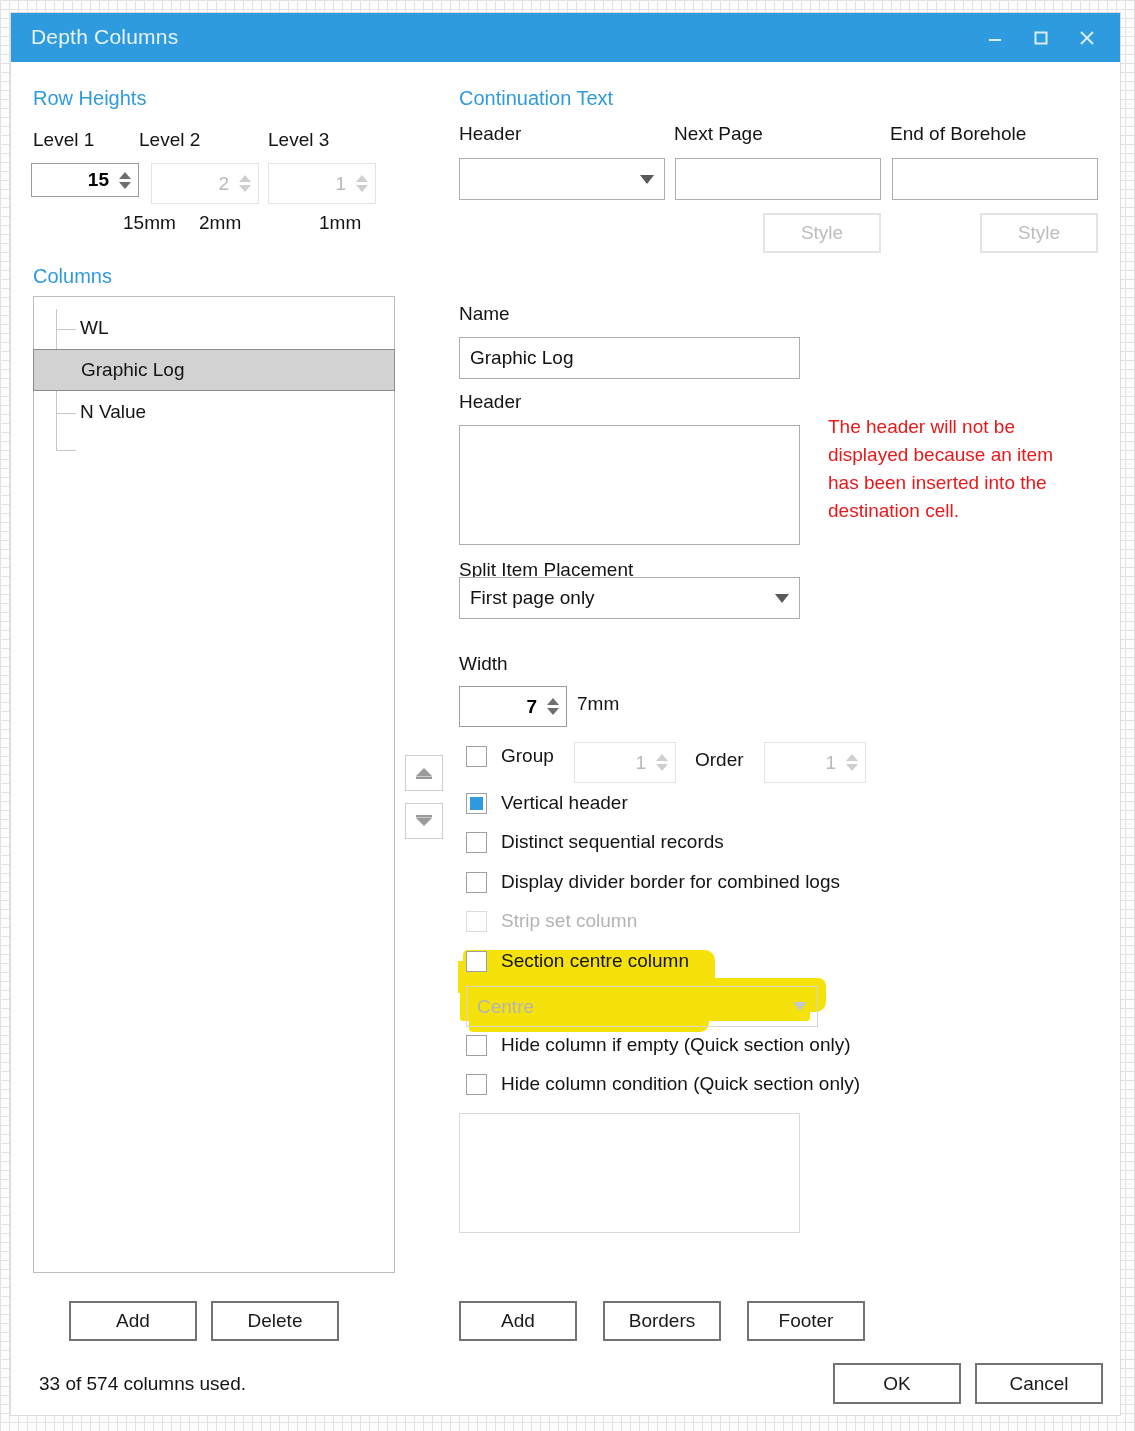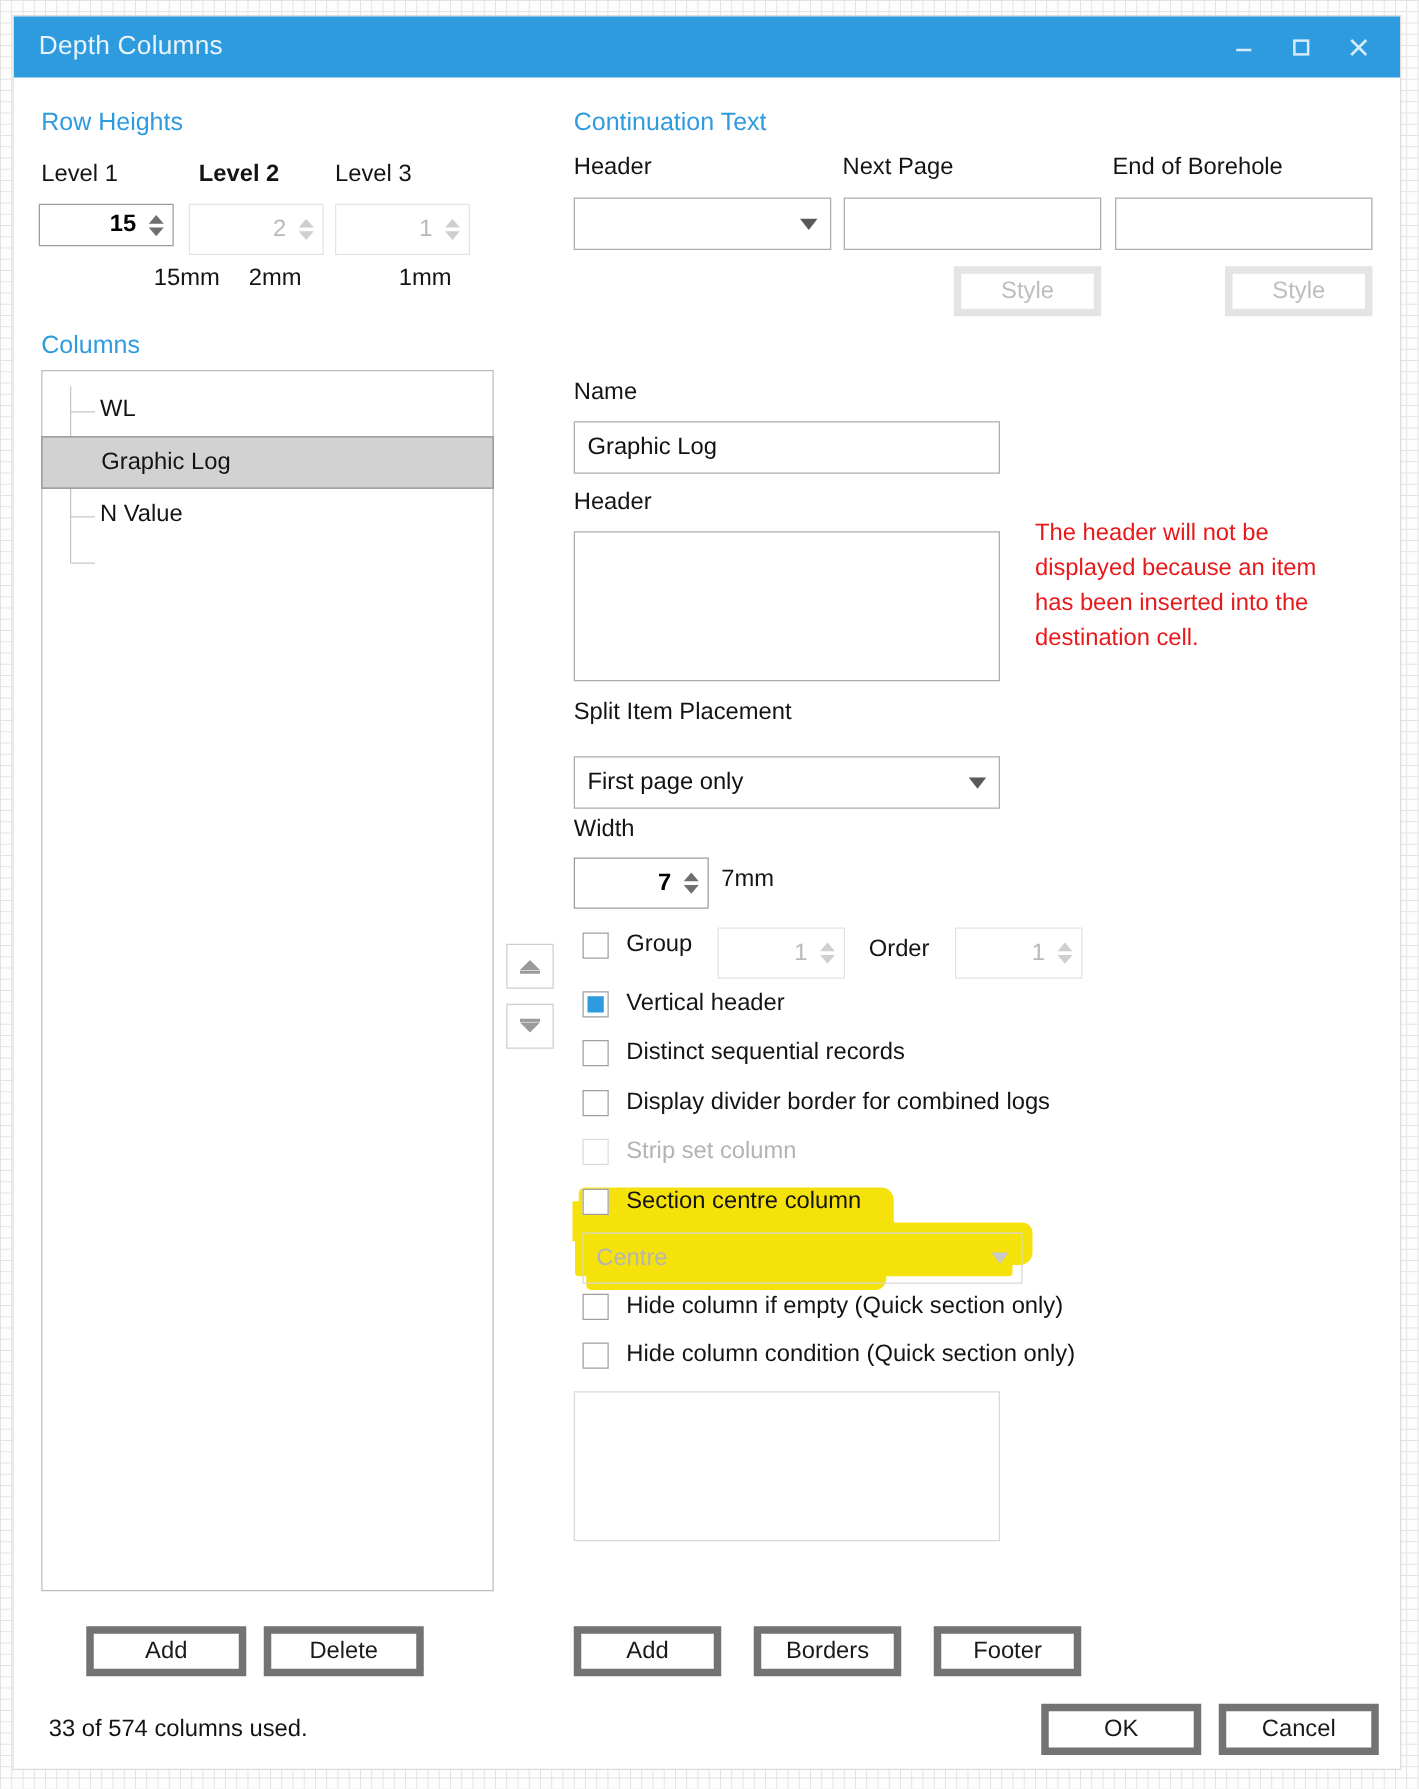--- a/index.html
+++ b/index.html
@@ -220,7 +220,7 @@
   <div class="sec-head" style="left:22px; top:74px;">Row Heights</div>
 
   <div class="lbl" style="left:22px; top:116px;">Level 1</div>
-  <div class="lbl" style="left:148px; top:116px;font-weight:bold;">Level 2</div>
+  <div class="lbl" style="left:128px; top:116px;">Level 2</div>
   <div class="lbl" style="left:257px; top:116px;">Level 3</div>
 
   <div class="spin" style="left:20px; top:150px; width:108px; height:34px;">

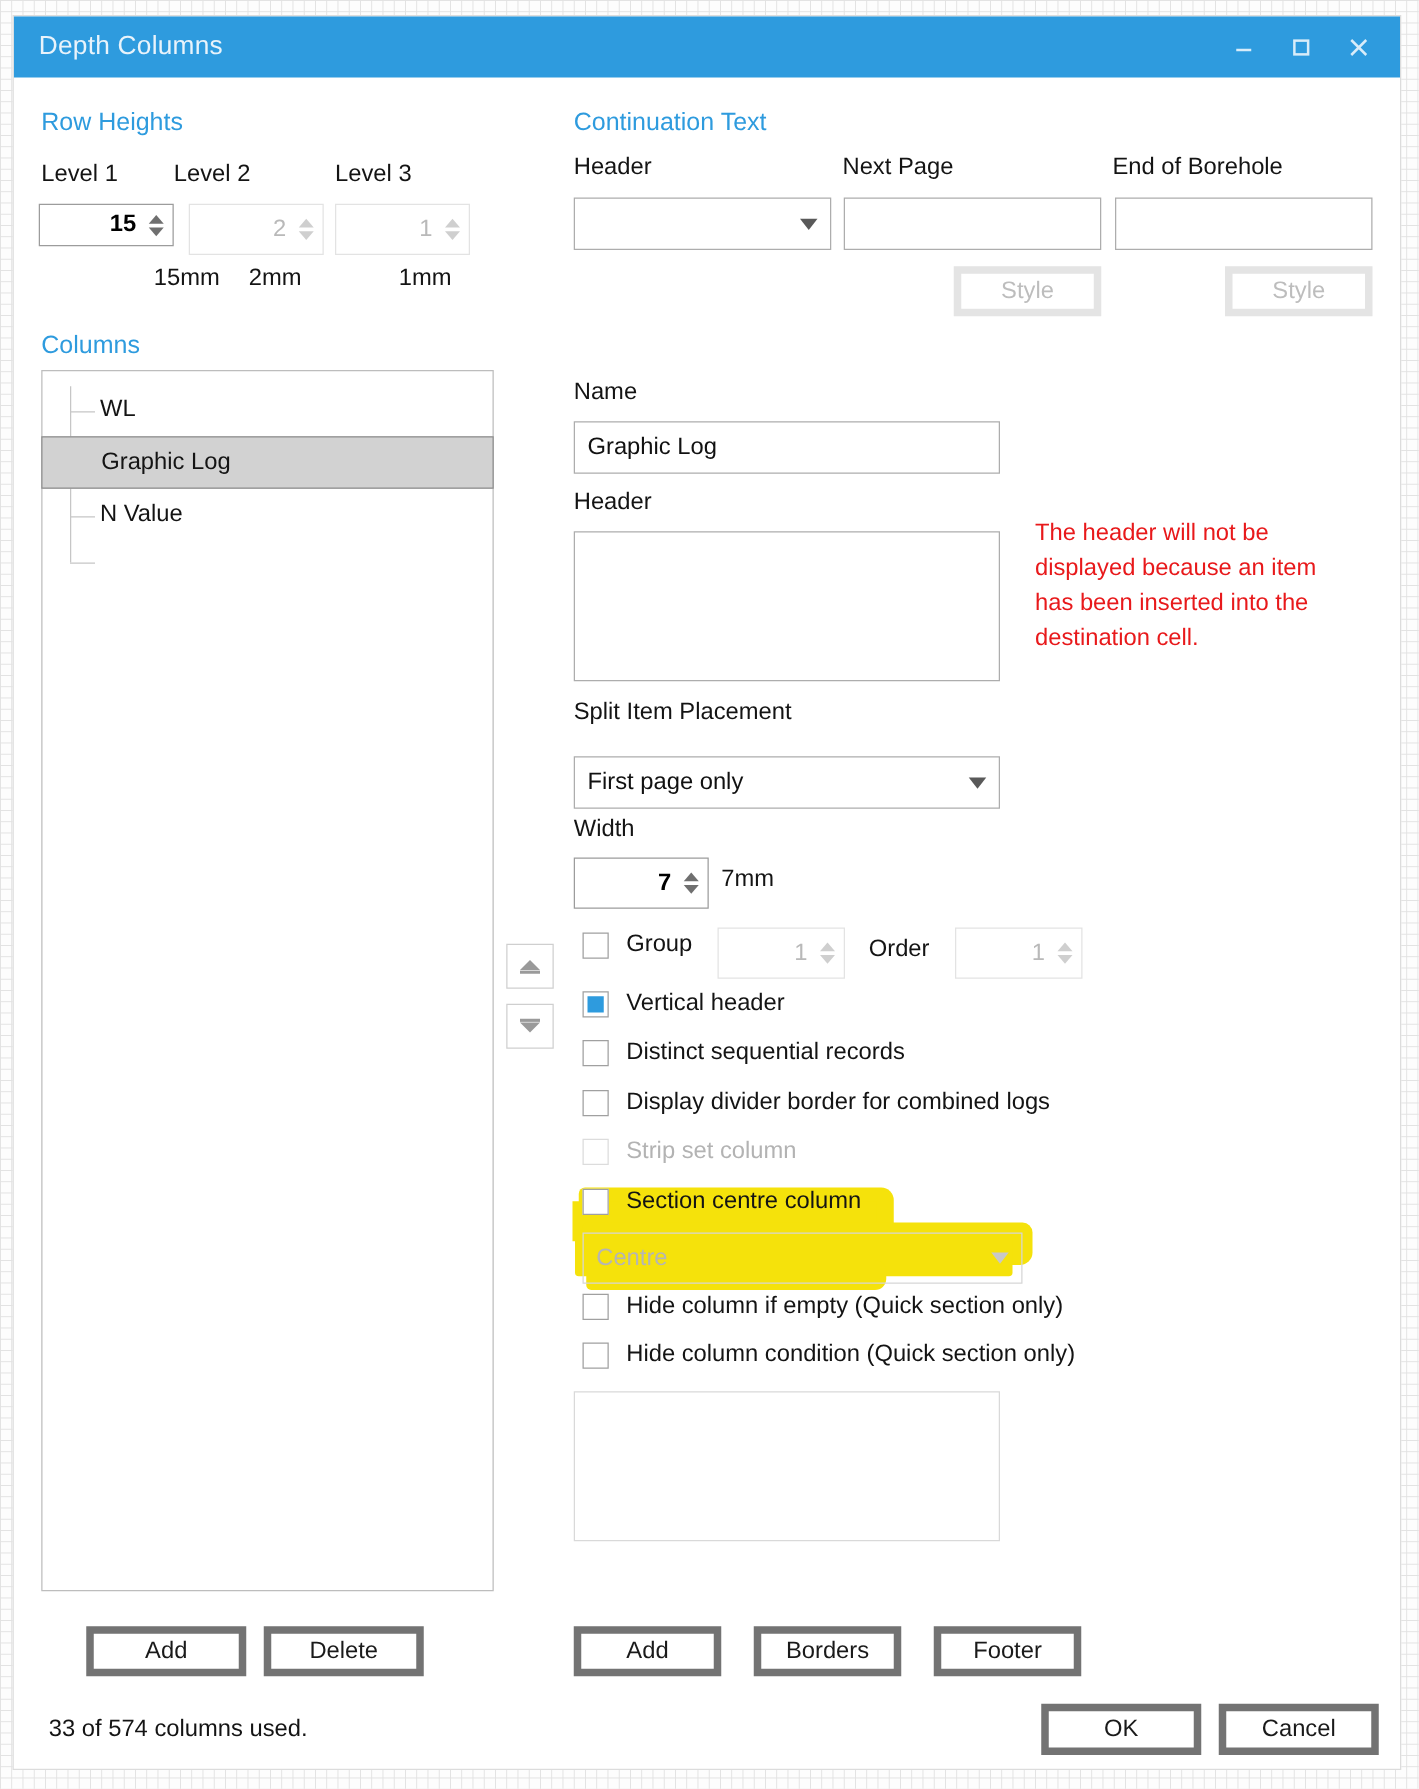--- a/index.html
+++ b/index.html
@@ -122,7 +122,7 @@
   .btn {
     position: absolute;
     background: #fff;
-    border: 6px solid #737373;
+    border: 2px solid #737373;
     font-size: 19px; color: #1a1a1a;
     display: flex; align-items: center; justify-content: center;
   }

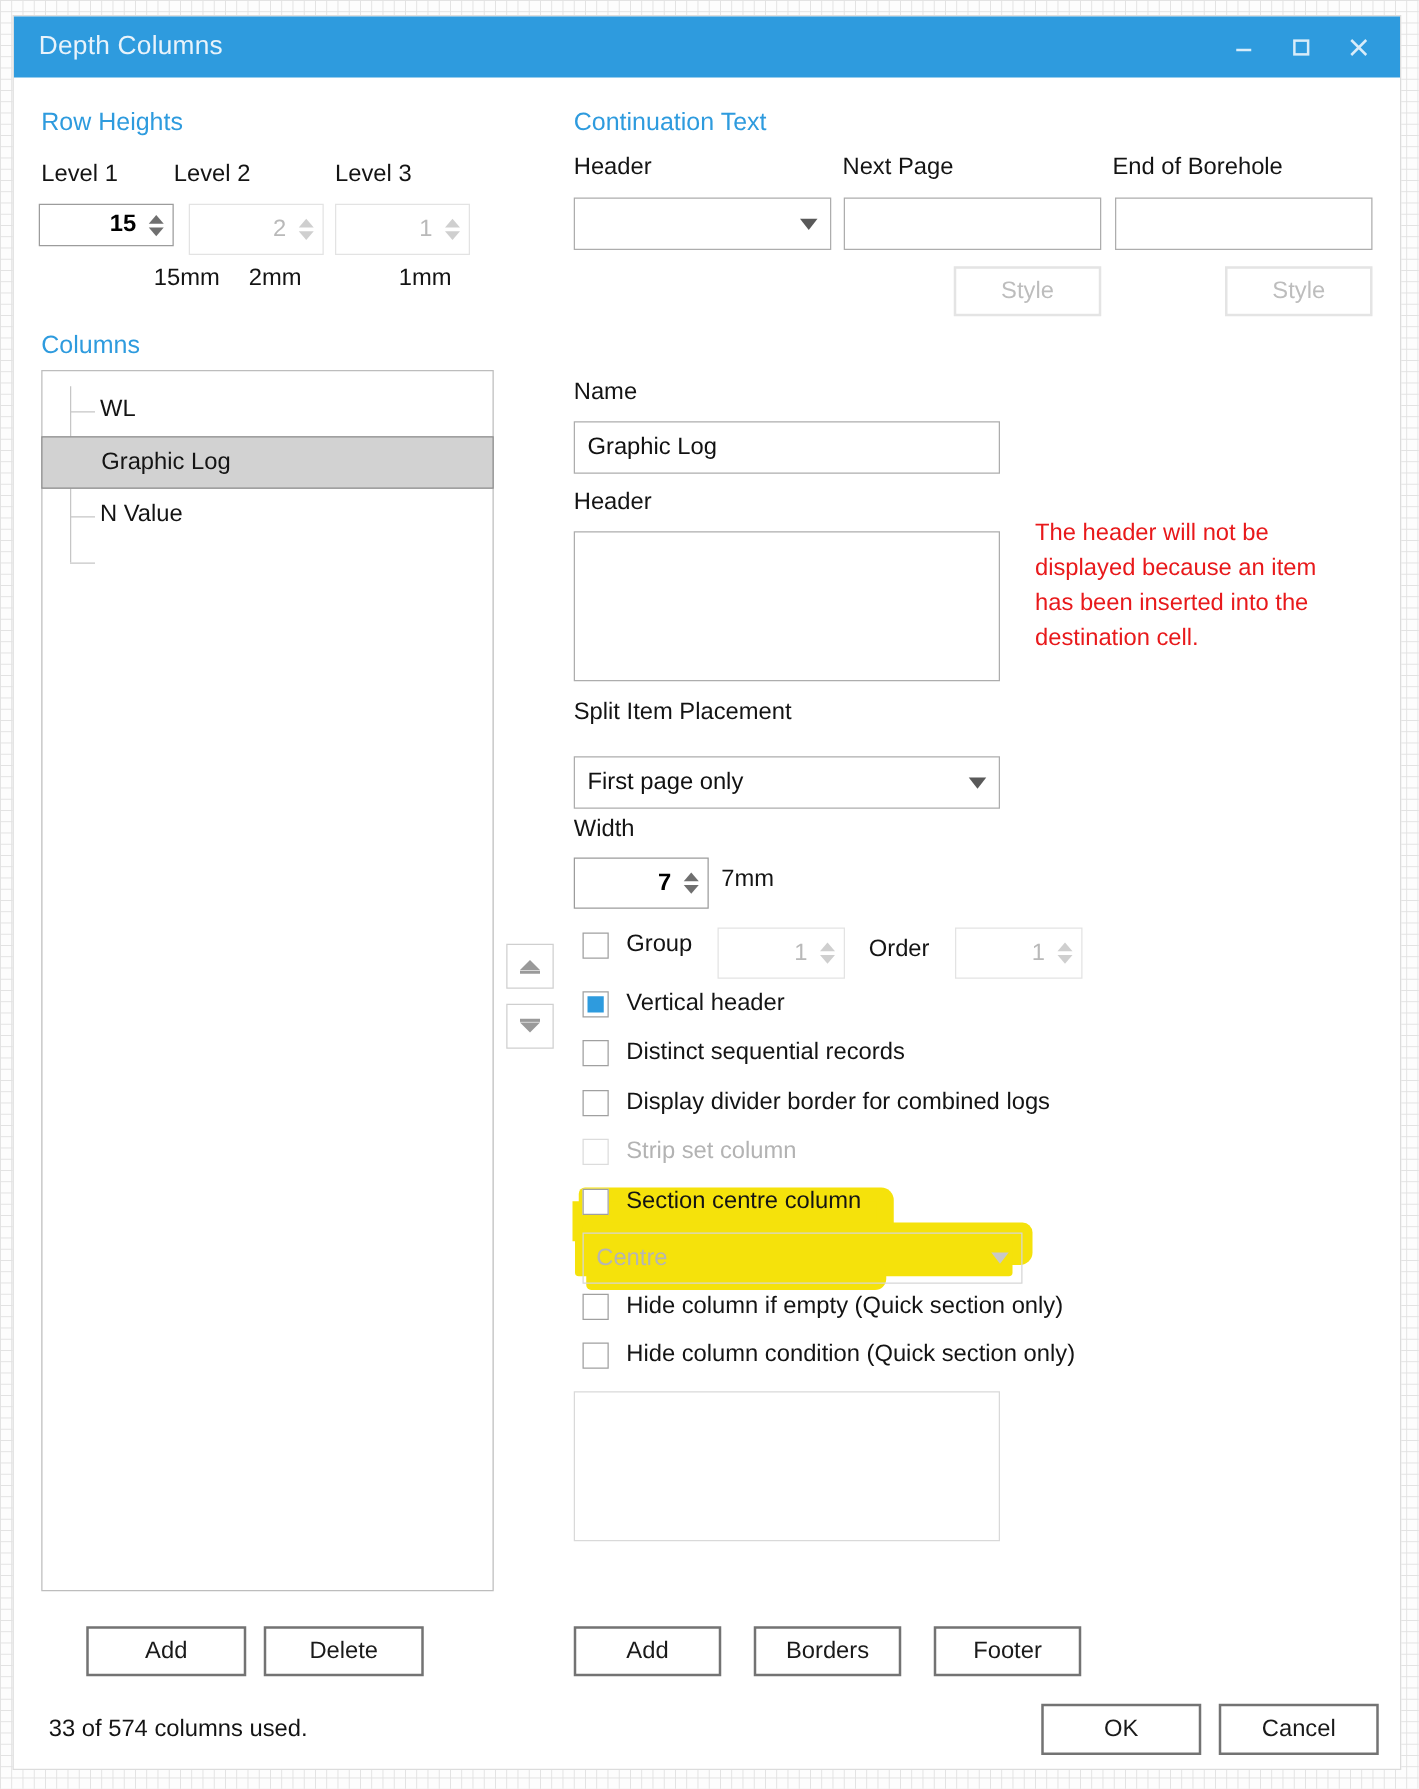--- a/index.html
+++ b/index.html
@@ -306,7 +306,7 @@
   <div class="warn" style="left:817px; top:400px;">The header will not be displayed because an item has been inserted into the destination cell.</div>
 
   <div class="lbl" style="left:448px; top:546px;">Split Item Placement</div>
-  <div class="combo" style="left:448px; top:592px; width:341px; height:42px;">
+  <div class="combo" style="left:448px; top:564px; width:341px; height:42px;">
     <span>First page only</span>
     <span class="caret"></span>
   </div>

